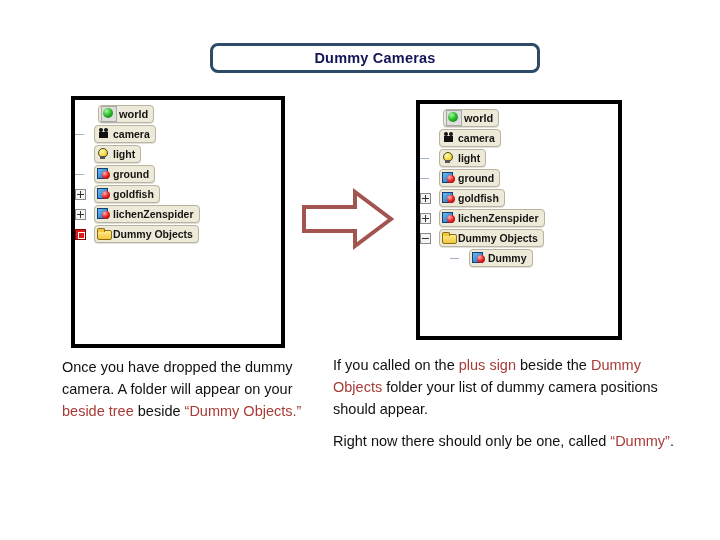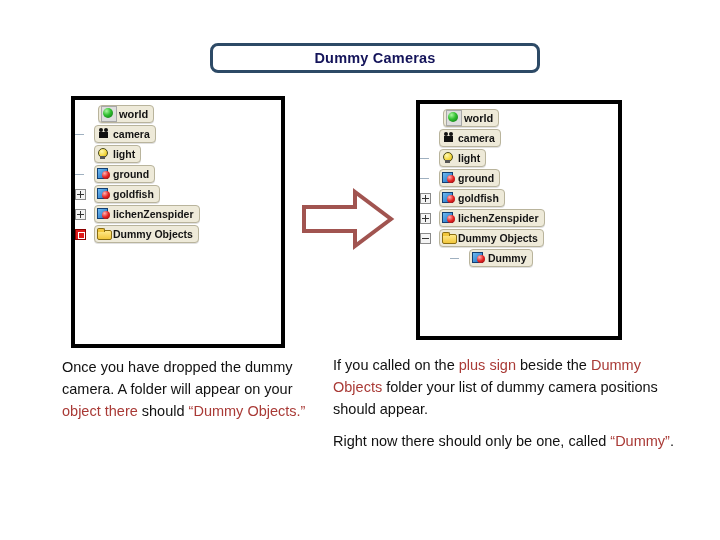--- a/index.html
+++ b/index.html
@@ -441,7 +441,7 @@
 </div>
 
 <div class="para" id="text-left">
-  <span>Once you have dropped the dummy camera. A folder will appear on your </span><span class="hl-red">object there</span><span> should </span><span class="hl-red">“Dummy Objects.”</span>
+  <span>Once you have dropped the dummy camera. A folder will appear on your </span><span class="hl-red">beside tree</span><span> should </span><span class="hl-red">“Dummy Objects.”</span>
 </div>
 
 <div class="para" id="text-right">

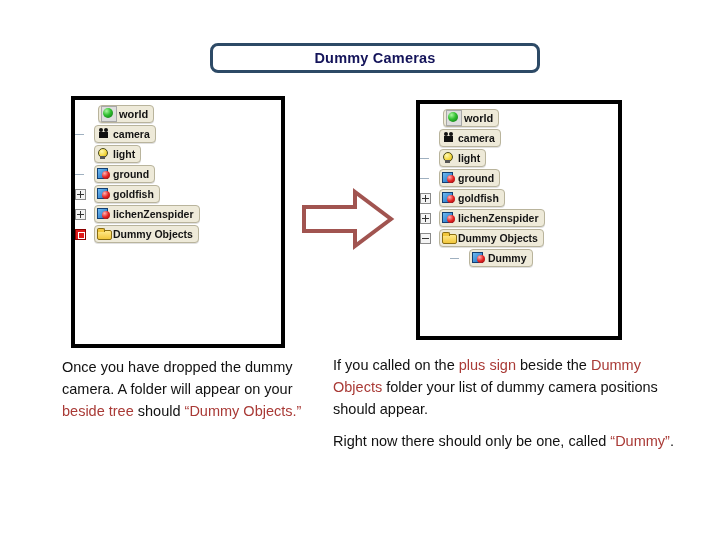--- a/index.html
+++ b/index.html
@@ -441,7 +441,7 @@
 </div>
 
 <div class="para" id="text-left">
-  <span>Once you have dropped the dummy camera. A folder will appear on your </span><span class="hl-red">beside tree</span><span> should </span><span class="hl-red">“Dummy Objects.”</span>
+  <span>Once you have dropped the dummy camera. A folder will appear on your </span><span class="hl-red">beside tree</span><span> beside </span><span class="hl-red">“Dummy Objects.”</span>
 </div>
 
 <div class="para" id="text-right">

